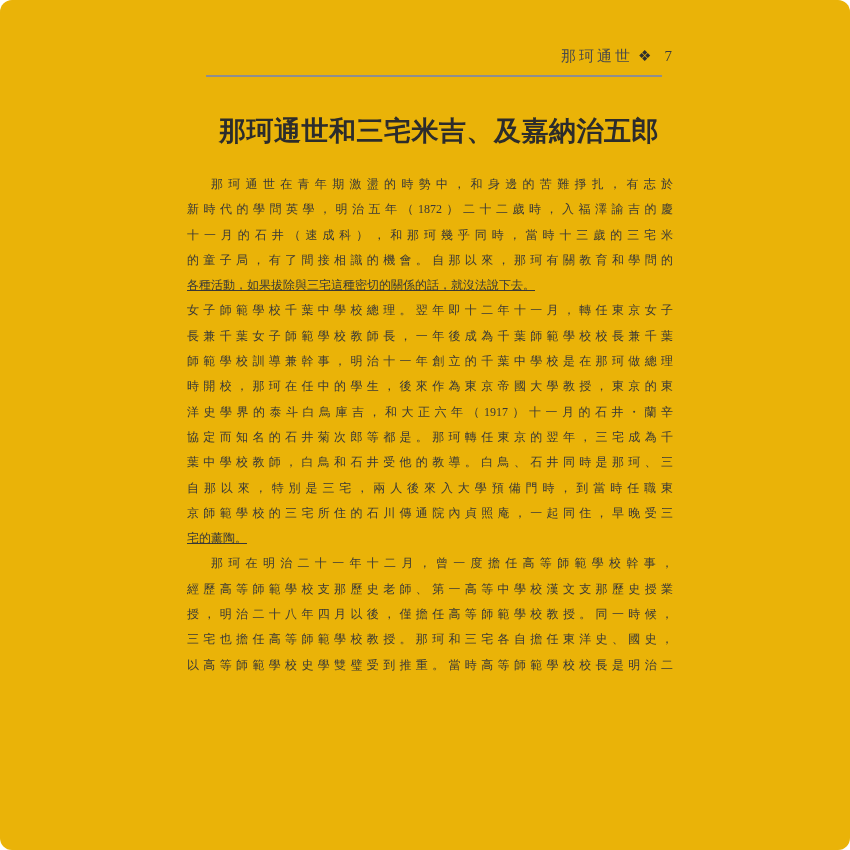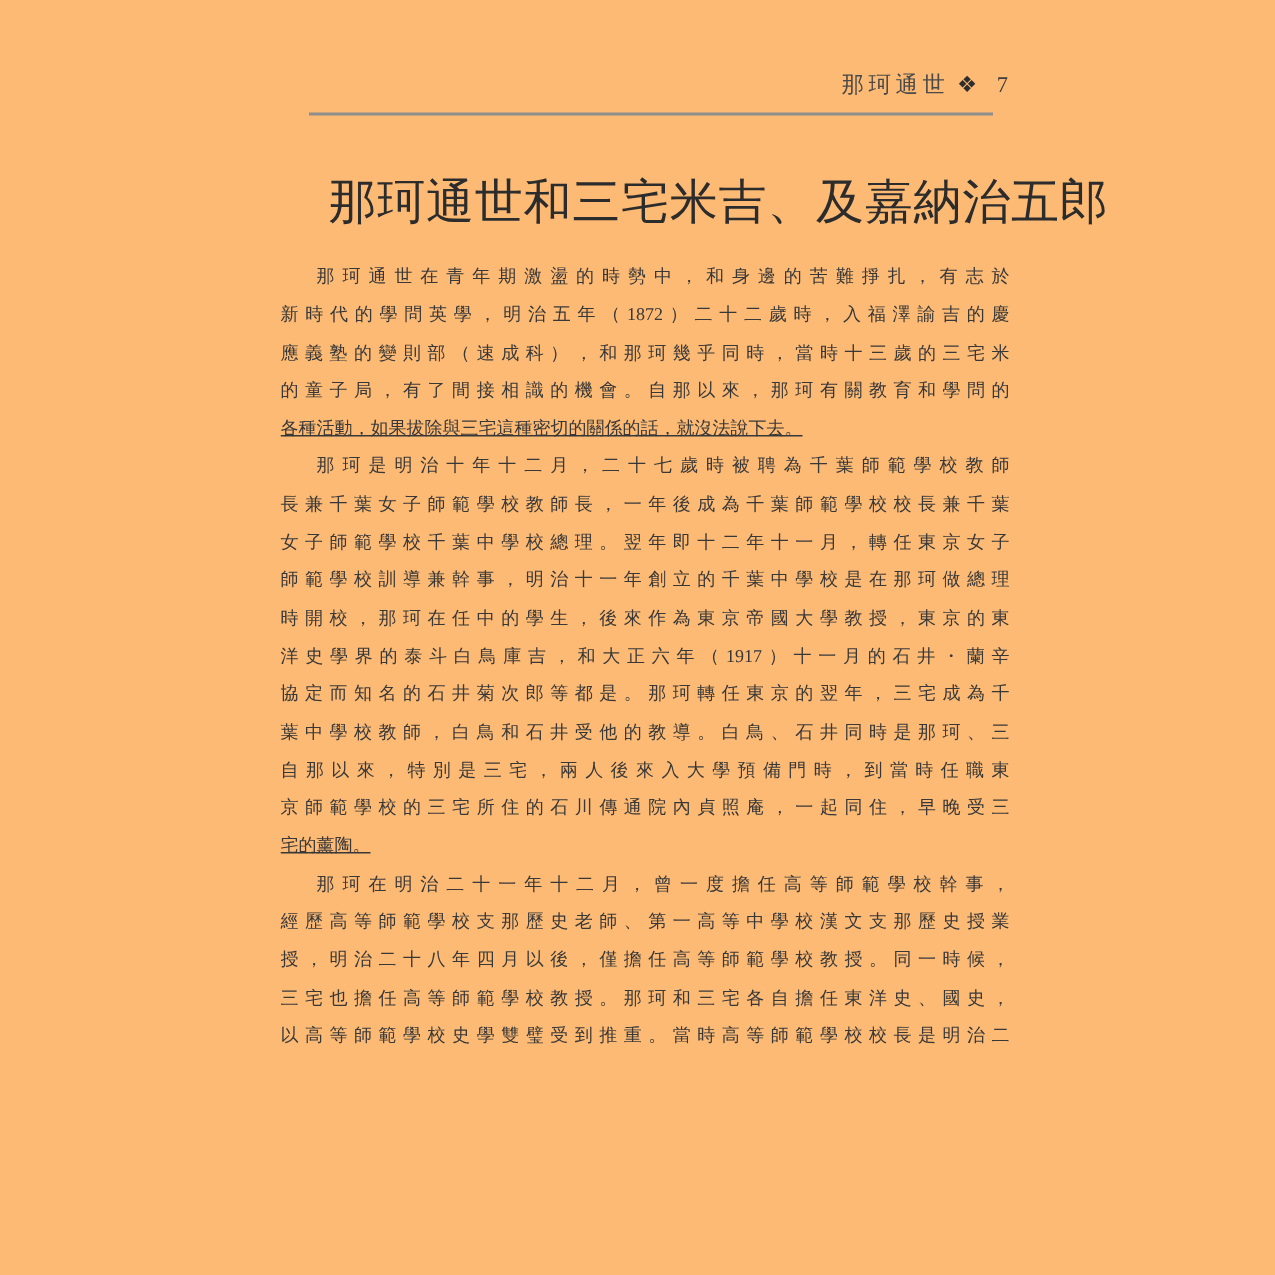--- a/index.html
+++ b/index.html
@@ -8,9 +8,10 @@
     position: relative;
     width: 850px;
     height: 850px;
-    background: #fdba74;
+    background: #eab308;
     overflow: hidden;
     font-family: "Liberation Serif", "DejaVu Serif", serif;
+    border-radius: 12px;
   }
   .running-header {
     position: absolute;

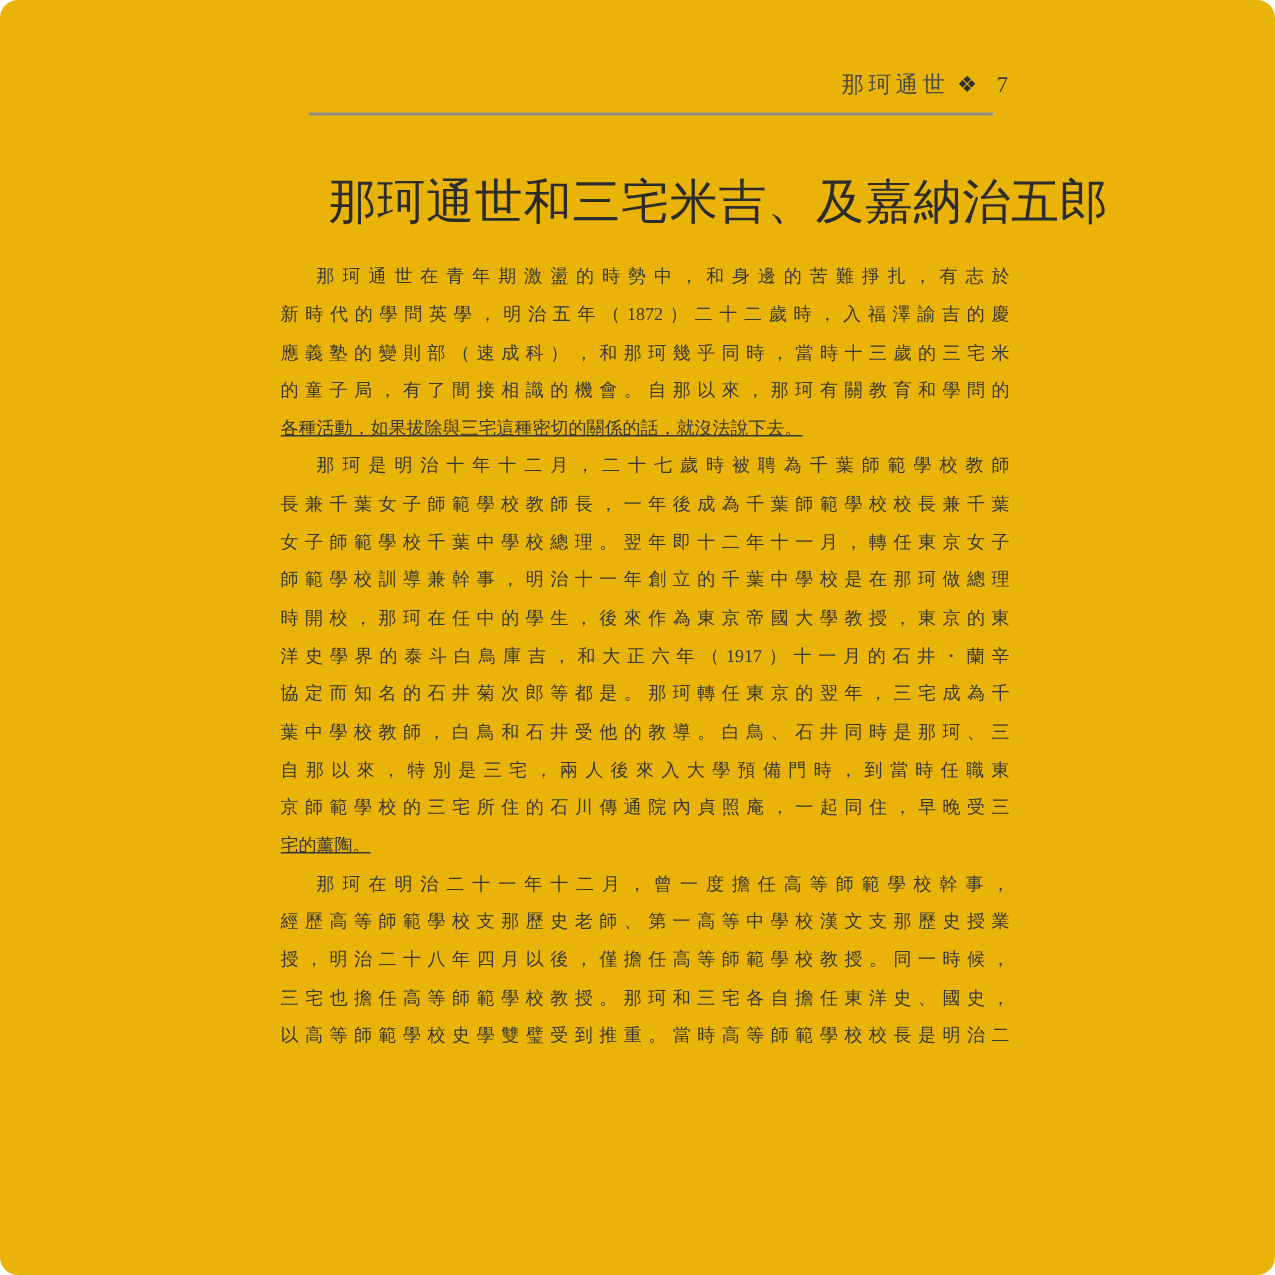--- a/index.html
+++ b/index.html
@@ -47,8 +47,8 @@
     top: 113px;
     left: 219px;
     font-family: "DejaVu Sans", "Liberation Sans", sans-serif;
-    font-size: 32px;
-    font-weight: 400;
+    font-size: 27px;
+    font-weight: 700;
     color: #2c2c2c;
     letter-spacing: 0.5px;
     white-space: nowrap;

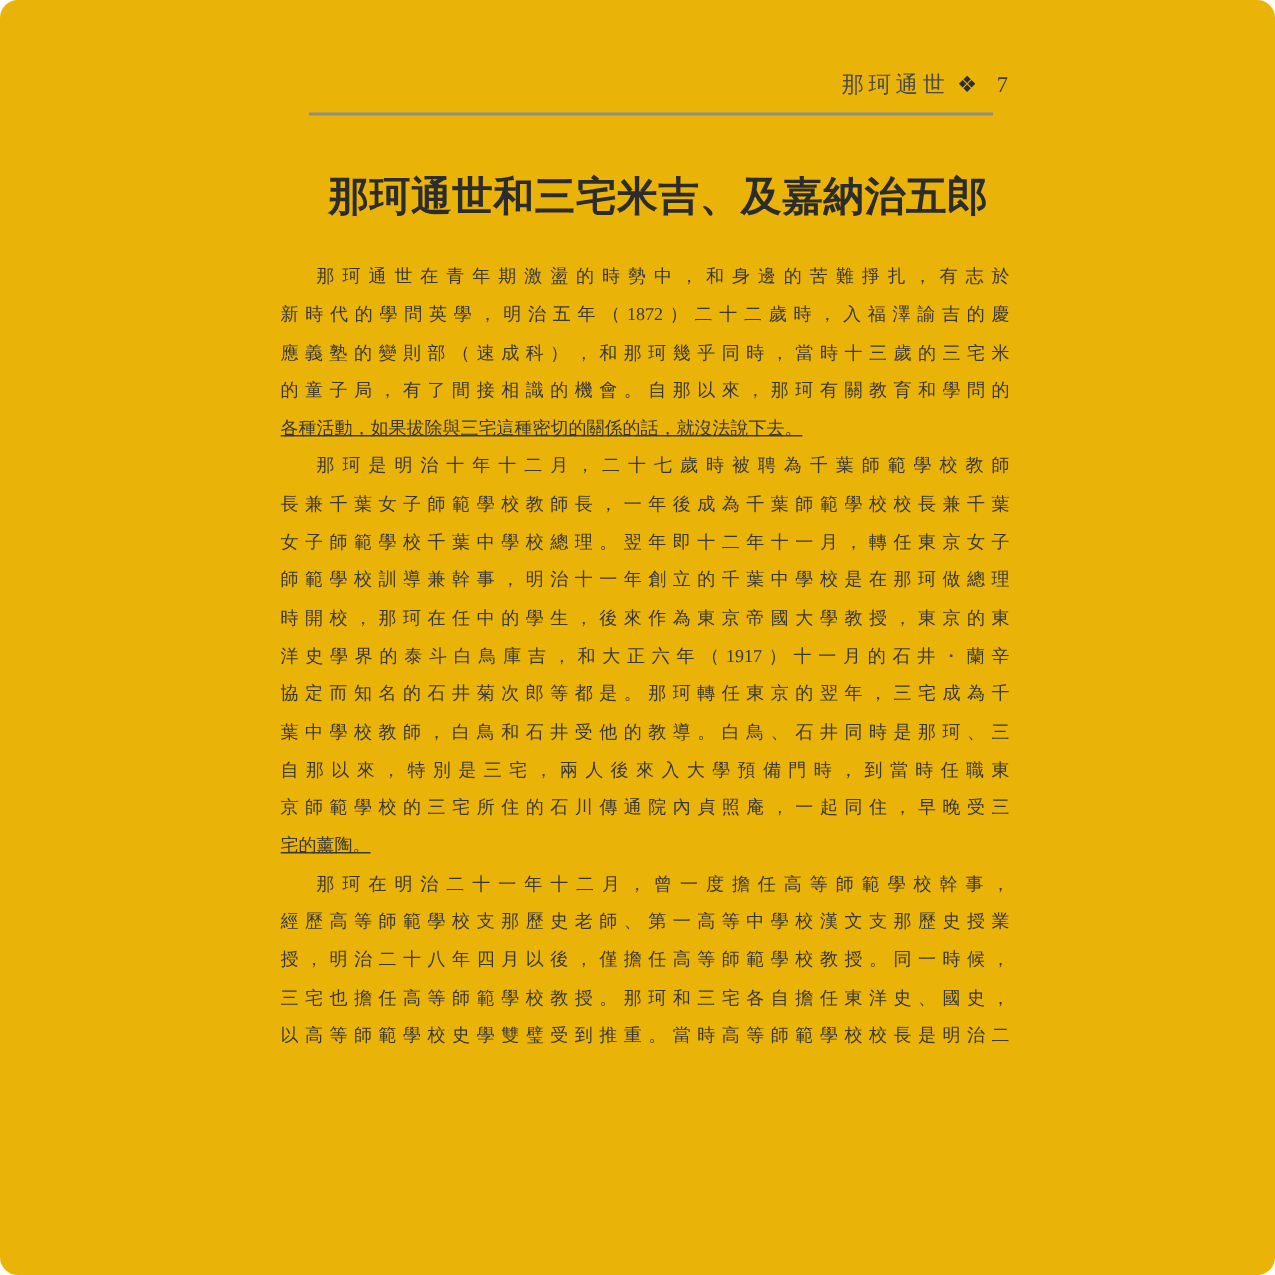--- a/index.html
+++ b/index.html
@@ -87,7 +87,7 @@
   <div class="body-text">
       <div class="line indent">那珂通世在青年期激盪的時勢中，和身邊的苦難掙扎，有志於</div>
       <div class="line">新時代的學問英學，明治五年（1872）二十二歲時，入福澤諭吉的慶</div>
-      <div class="line">應義塾的變則部（速成科），和那珂幾乎同時，當時十三歲的三宅米</div>
+      <div class="line">十一月的石井（速成科），和那珂幾乎同時，當時十三歲的三宅米</div>
       <div class="line">的童子局，有了間接相識的機會。自那以來，那珂有關教育和學問的</div>
       <div class="line para-end">各種活動，如果拔除與三宅這種密切的關係的話，就沒法說下去。</div>
       <div class="line indent">那珂是明治十年十二月，二十七歲時被聘為千葉師範學校教師</div>

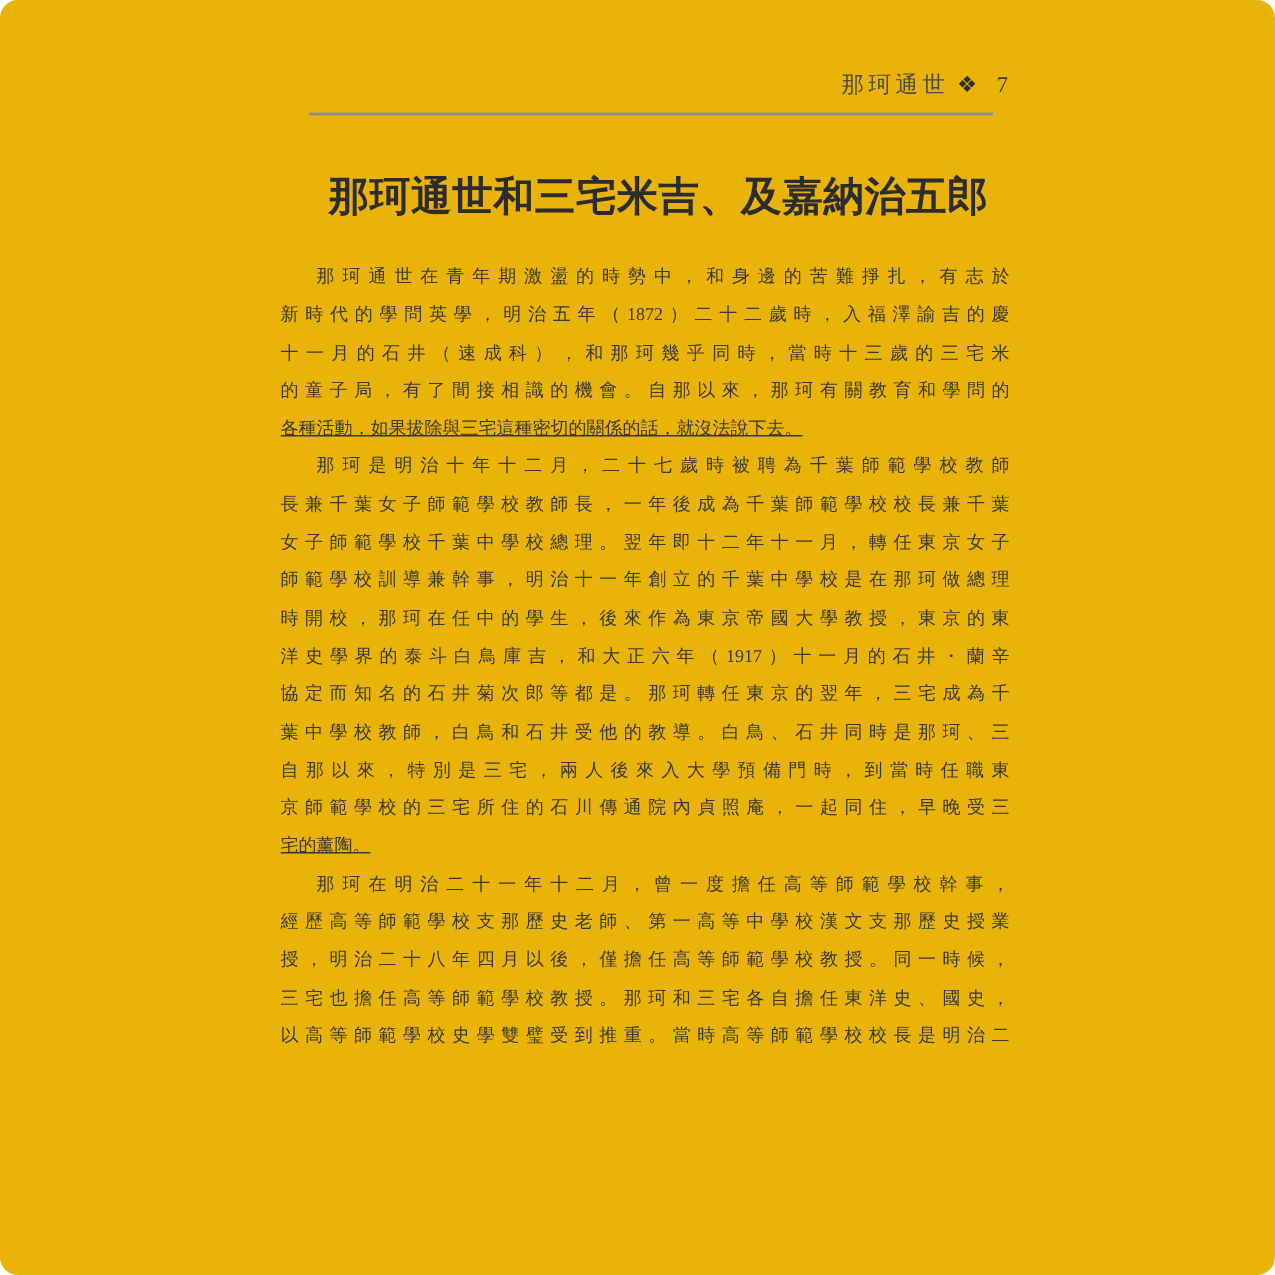--- a/index.html
+++ b/index.html
@@ -90,7 +90,6 @@
       <div class="line">十一月的石井（速成科），和那珂幾乎同時，當時十三歲的三宅米</div>
       <div class="line">的童子局，有了間接相識的機會。自那以來，那珂有關教育和學問的</div>
       <div class="line para-end">各種活動，如果拔除與三宅這種密切的關係的話，就沒法說下去。</div>
-      <div class="line indent">那珂是明治十年十二月，二十七歲時被聘為千葉師範學校教師</div>
       <div class="line">長兼千葉女子師範學校教師長，一年後成為千葉師範學校校長兼千葉</div>
       <div class="line">女子師範學校千葉中學校總理。翌年即十二年十一月，轉任東京女子</div>
       <div class="line">師範學校訓導兼幹事，明治十一年創立的千葉中學校是在那珂做總理</div>

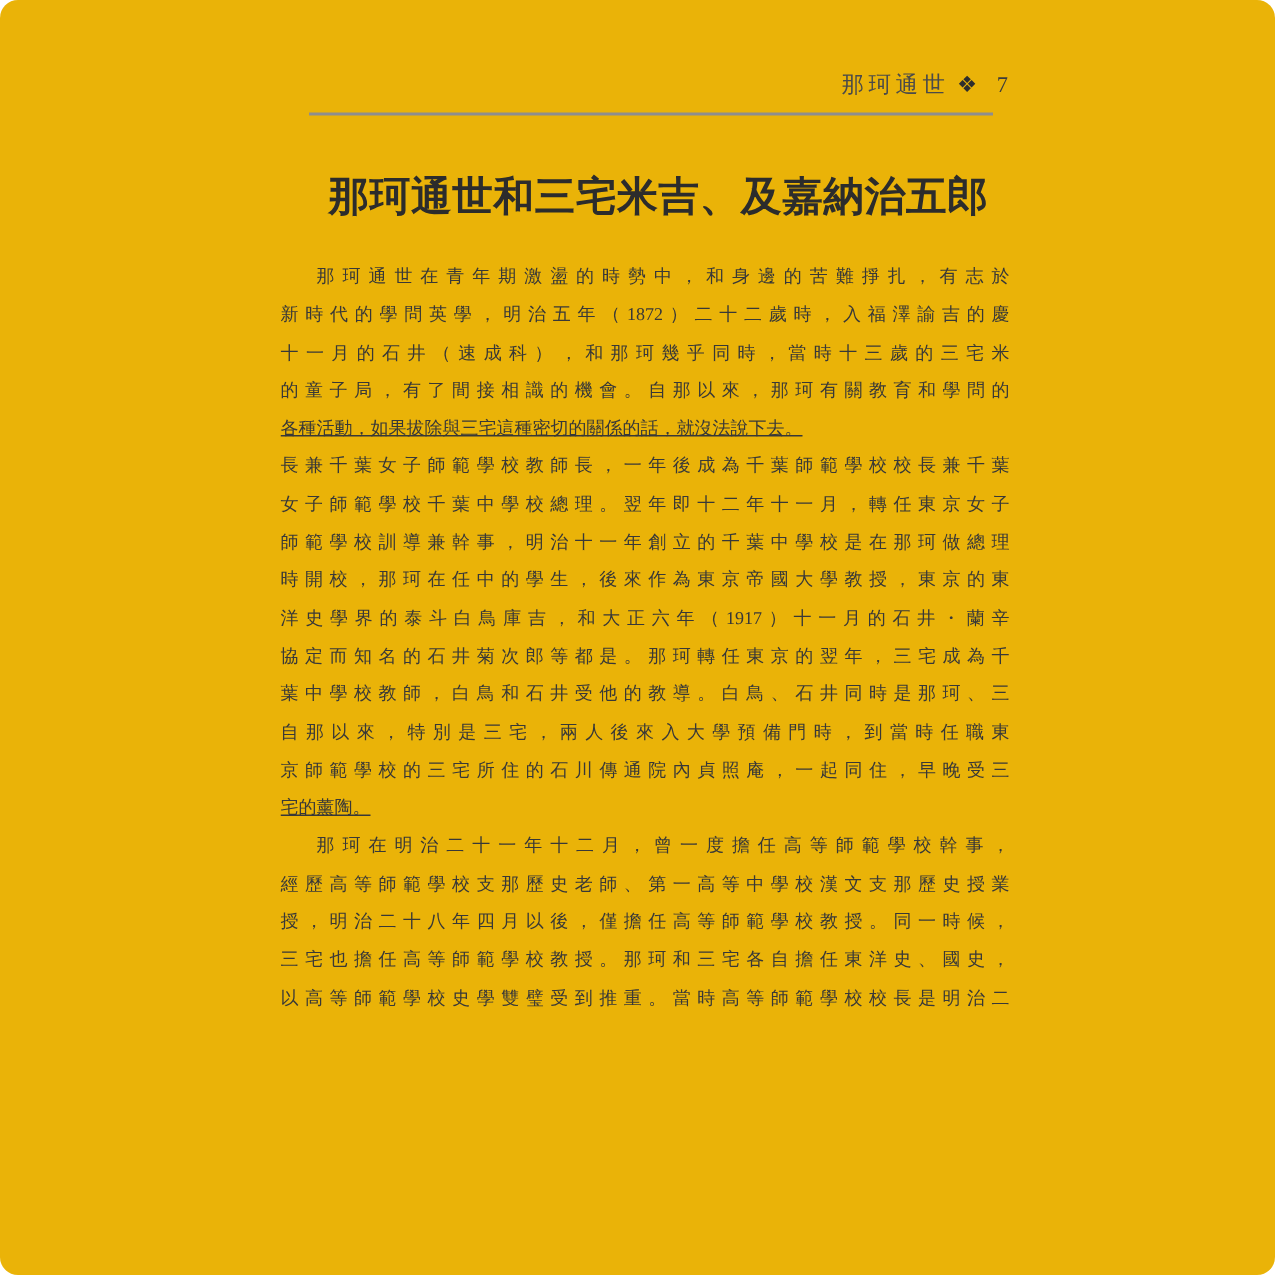--- a/index.html
+++ b/index.html
@@ -90,8 +90,8 @@
       <div class="line">十一月的石井（速成科），和那珂幾乎同時，當時十三歲的三宅米</div>
       <div class="line">的童子局，有了間接相識的機會。自那以來，那珂有關教育和學問的</div>
       <div class="line para-end">各種活動，如果拔除與三宅這種密切的關係的話，就沒法說下去。</div>
+      <div class="line">女子師範學校千葉中學校總理。翌年即十二年十一月，轉任東京女子</div>
       <div class="line">長兼千葉女子師範學校教師長，一年後成為千葉師範學校校長兼千葉</div>
-      <div class="line">女子師範學校千葉中學校總理。翌年即十二年十一月，轉任東京女子</div>
       <div class="line">師範學校訓導兼幹事，明治十一年創立的千葉中學校是在那珂做總理</div>
       <div class="line">時開校，那珂在任中的學生，後來作為東京帝國大學教授，東京的東</div>
       <div class="line">洋史學界的泰斗白鳥庫吉，和大正六年（1917）十一月的石井・蘭辛</div>

